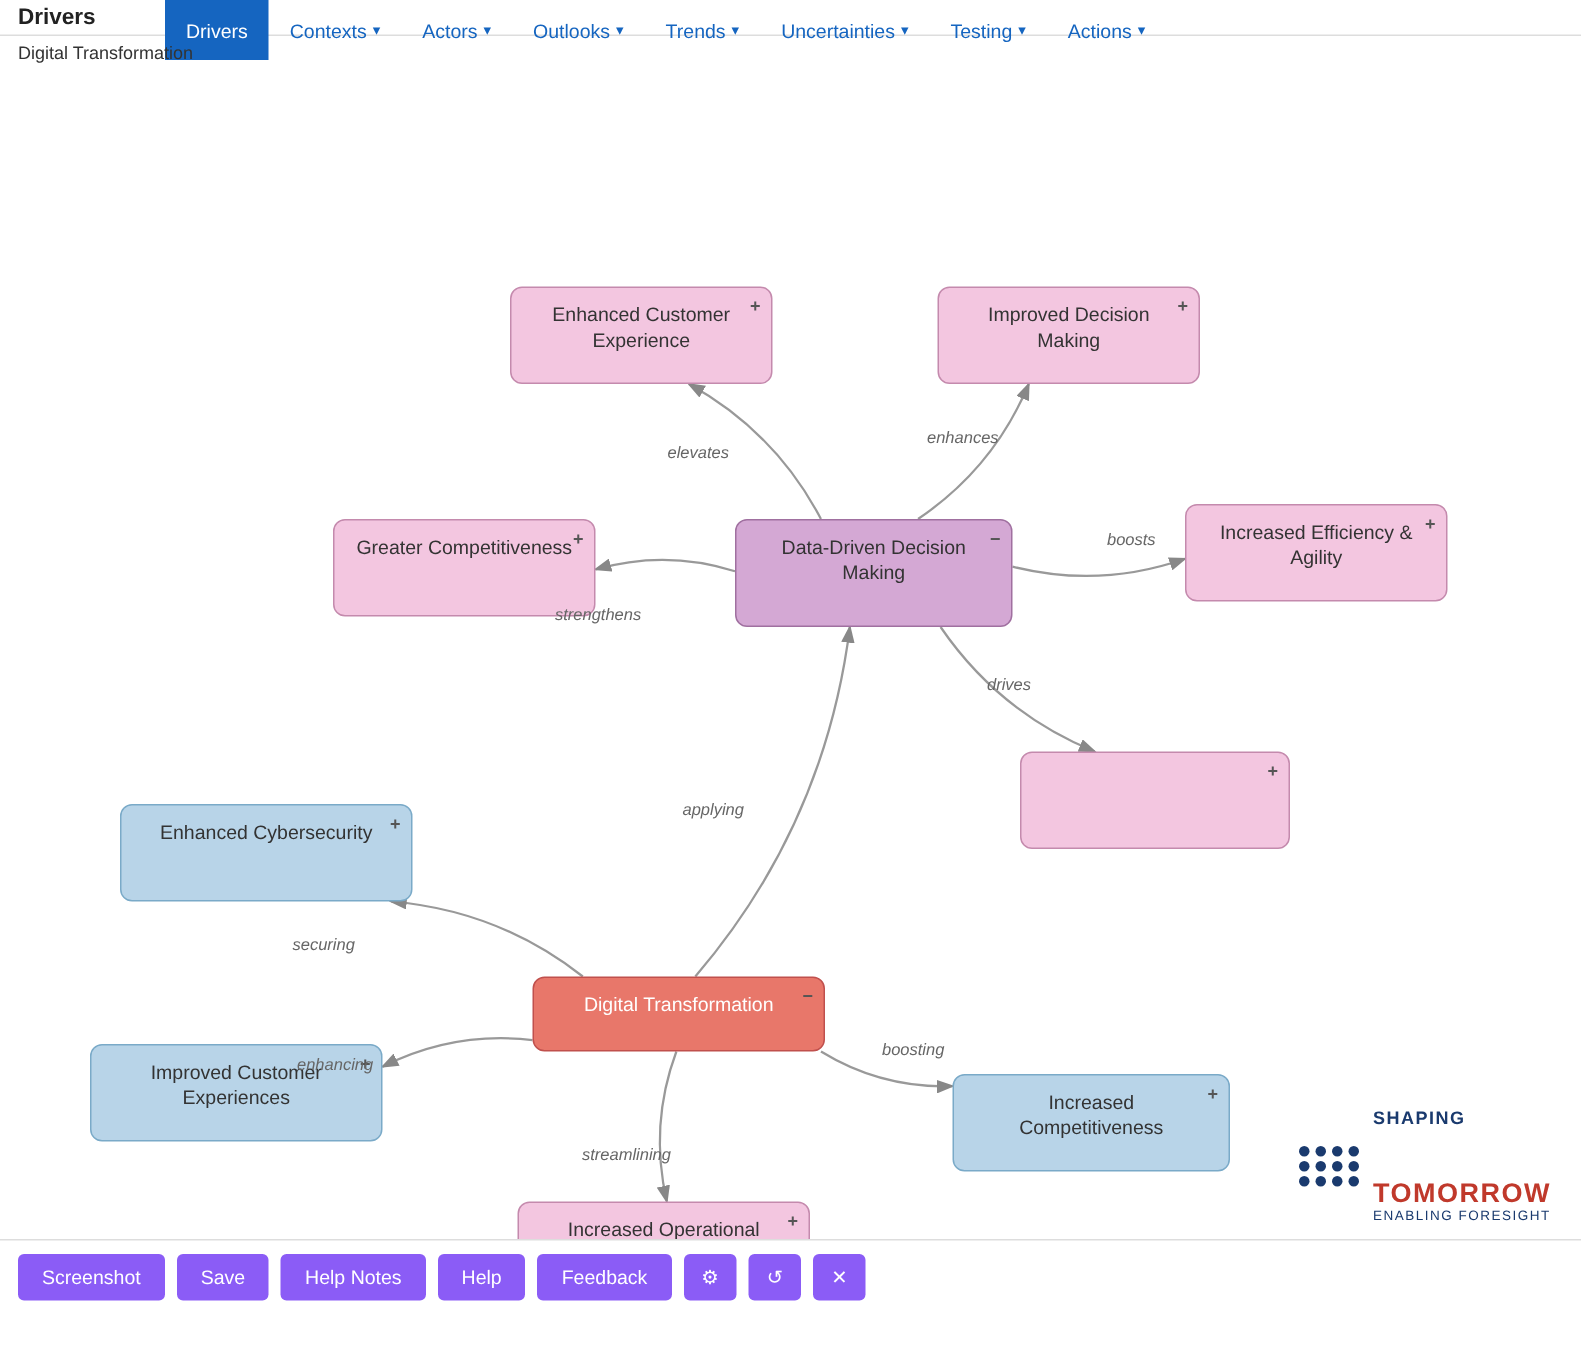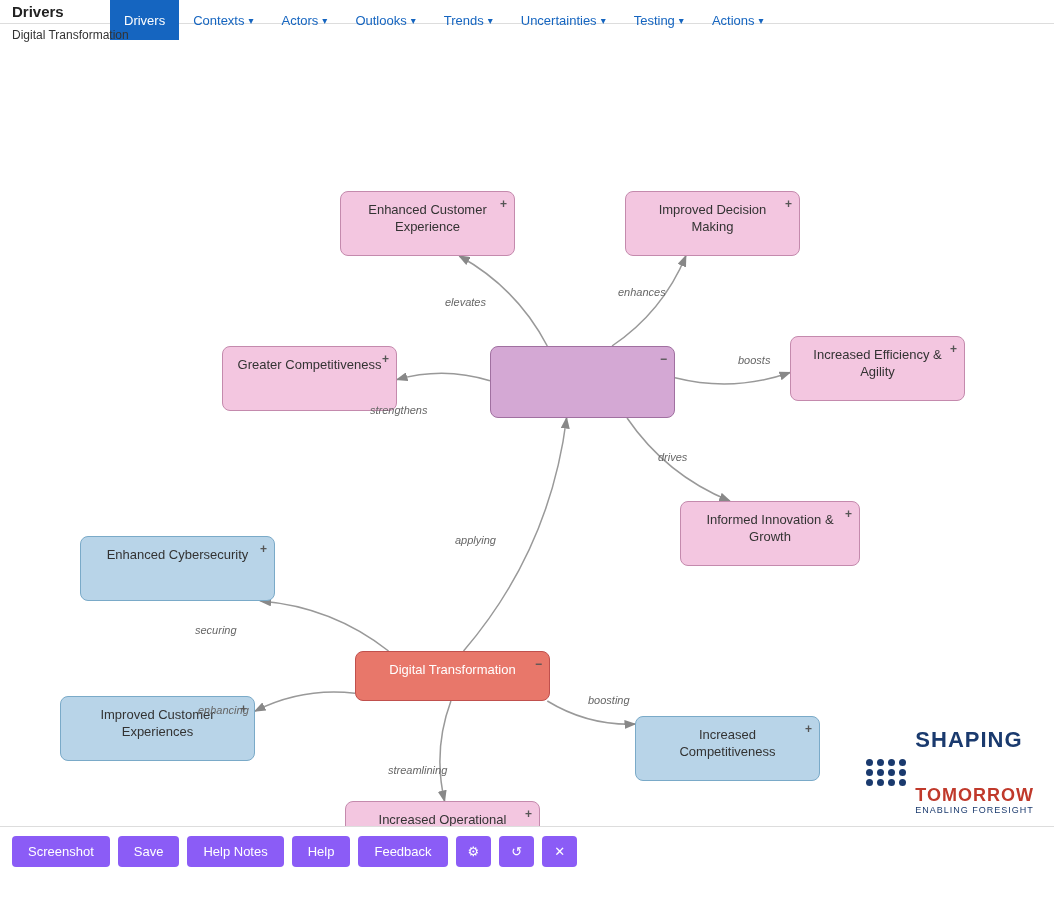--- a/index.html
+++ b/index.html
@@ -119,7 +119,7 @@
       <div class="node node-pink" style="left: 340px; top: 145px; width: 175px; min-height: 65px;"><span class="node-badge">+</span><span>Enhanced Customer Experience</span></div>
       <div class="node node-pink" style="left: 625px; top: 145px; width: 175px; min-height: 65px;"><span class="node-badge">+</span><span>Improved Decision Making</span></div>
       <div class="node node-pink" style="left: 222px; top: 300px; width: 175px; min-height: 65px;"><span class="node-badge">+</span><span>Greater Competitiveness</span></div>
-      <div class="node node-center-purple" style="left: 490px; top: 300px; width: 185px; min-height: 72px;"><span class="node-badge">−</span></div>
+      <div class="node node-center-purple" style="left: 490px; top: 300px; width: 185px; min-height: 72px;"><span class="node-badge">−</span><span>Data-Driven Decision Making</span></div>
       <div class="node node-pink" style="left: 790px; top: 290px; width: 175px; min-height: 65px;"><span class="node-badge">+</span><span>Increased Efficiency &amp; Agility</span></div>
       <div class="node node-pink" style="left: 680px; top: 455px; width: 180px; min-height: 65px;"><span class="node-badge">+</span><span>Informed Innovation &amp; Growth</span></div>
       <div class="node node-blue" style="left: 80px; top: 490px; width: 195px; min-height: 65px;"><span class="node-badge">+</span><span>Enhanced Cybersecurity</span></div>

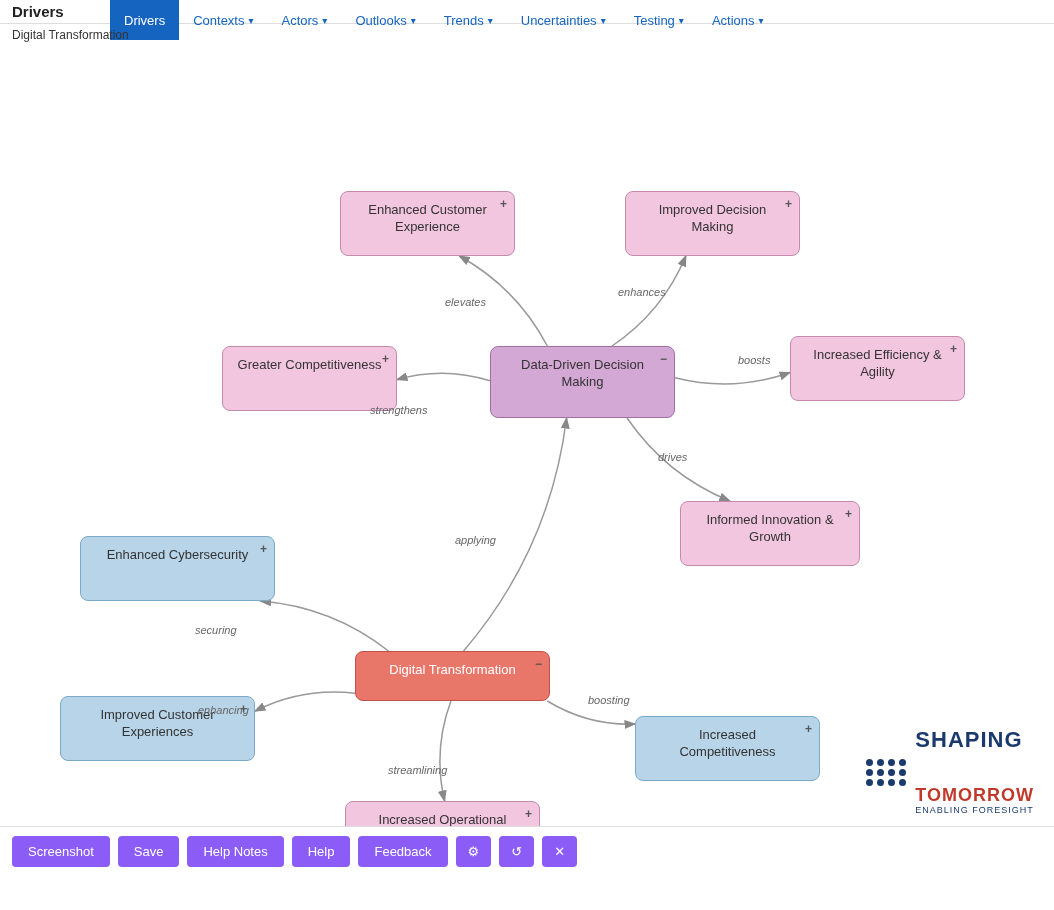--- a/index.html
+++ b/index.html
@@ -121,7 +121,7 @@
       <div class="node node-pink" style="left: 222px; top: 300px; width: 175px; min-height: 65px;"><span class="node-badge">+</span><span>Greater Competitiveness</span></div>
       <div class="node node-center-purple" style="left: 490px; top: 300px; width: 185px; min-height: 72px;"><span class="node-badge">−</span><span>Data-Driven Decision Making</span></div>
       <div class="node node-pink" style="left: 790px; top: 290px; width: 175px; min-height: 65px;"><span class="node-badge">+</span><span>Increased Efficiency &amp; Agility</span></div>
-      <div class="node node-pink" style="left: 680px; top: 455px; width: 180px; min-height: 65px;"><span class="node-badge">+</span><span>Informed Innovation &amp; Growth</span></div>
+      <div class="node node-pink" style="left: 680px; top: 455px; width: 180px; min-height: 65px;"><span class="node-badge">+</span></div>
       <div class="node node-blue" style="left: 80px; top: 490px; width: 195px; min-height: 65px;"><span class="node-badge">+</span><span>Enhanced Cybersecurity</span></div>
       <div class="node node-red" style="left: 355px; top: 605px; width: 195px; min-height: 50px;"><span class="node-badge">−</span><span>Digital Transformation</span></div>
       <div class="node node-blue" style="left: 60px; top: 650px; width: 195px; min-height: 65px;"><span class="node-badge">+</span><span>Improved Customer Experiences</span></div>

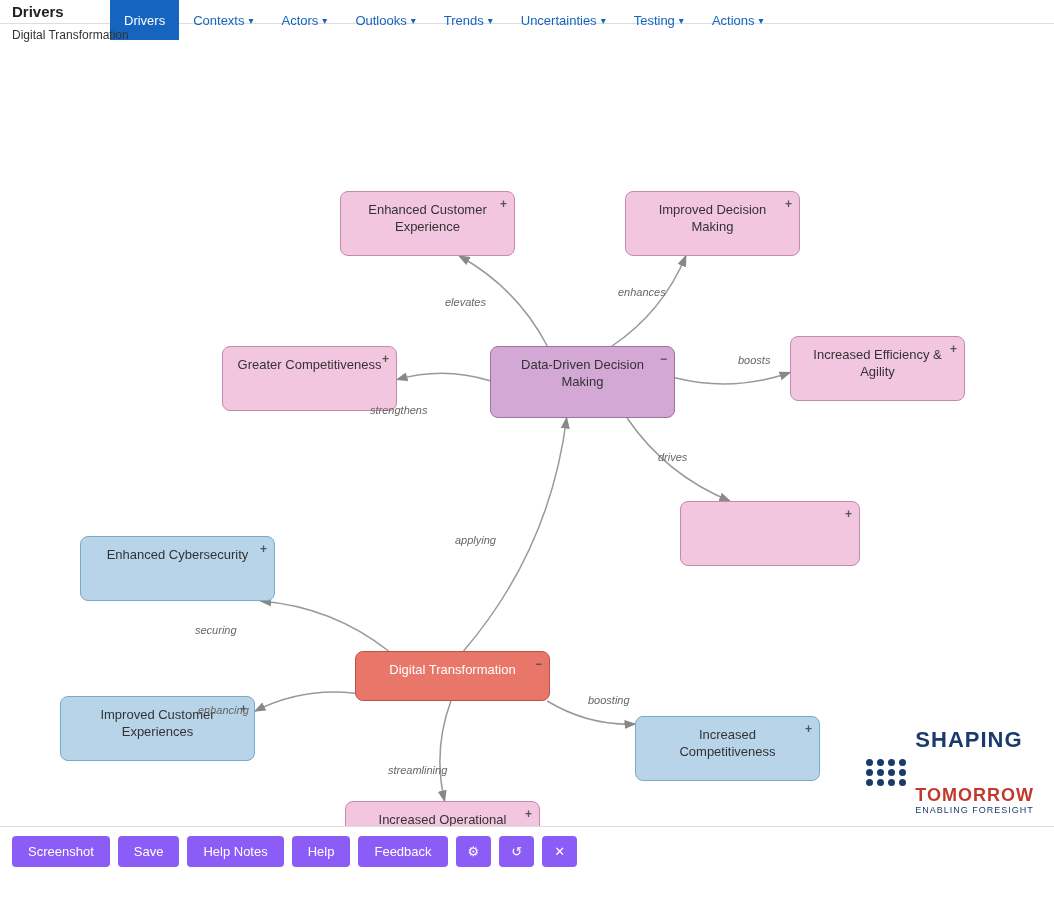--- a/index.html
+++ b/index.html
@@ -74,7 +74,7 @@
     .logo-dots { display: grid; grid-template-columns: repeat(4,8px); gap: 3px; }
     .logo-dot { width: 7px; height: 7px; border-radius: 50%; background: #1a3a6e; }
     .logo-text { display: flex; flex-direction: column; line-height: 1.1; }
-    .logo-shaping { font-size: 22px; font-weight: bold; color: #1a3a6e; letter-spacing: 1px; }
+    .logo-shaping { font-size: 12px; font-weight: bold; color: #1a3a6e; letter-spacing: 1px; }
     .logo-tomorrow { font-size: 18px; font-weight: bold; color: #c0392b; letter-spacing: 1px; margin-top: 34px; }
     .logo-sub { font-size: 9px; color: #1a3a6e; letter-spacing: 1px; text-transform: uppercase; }
   </style>

